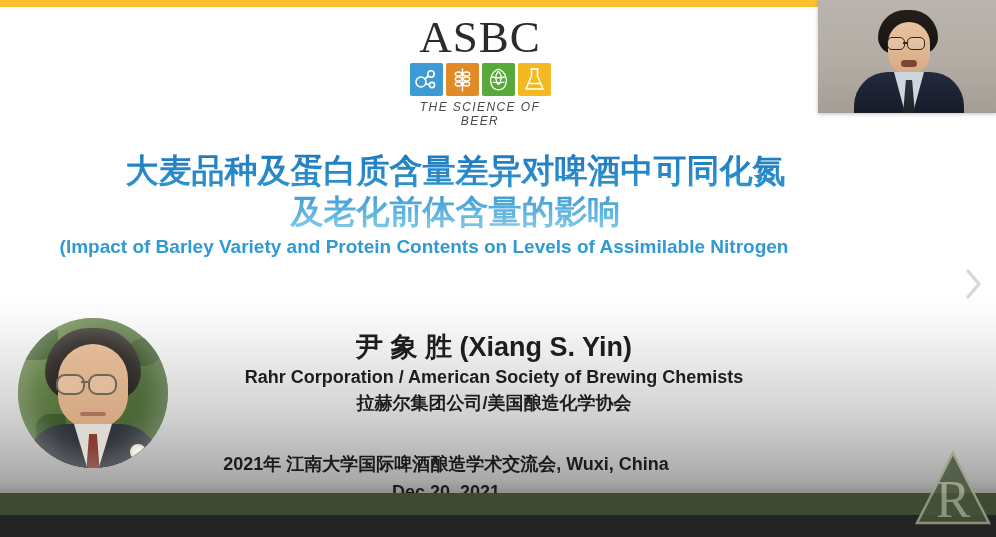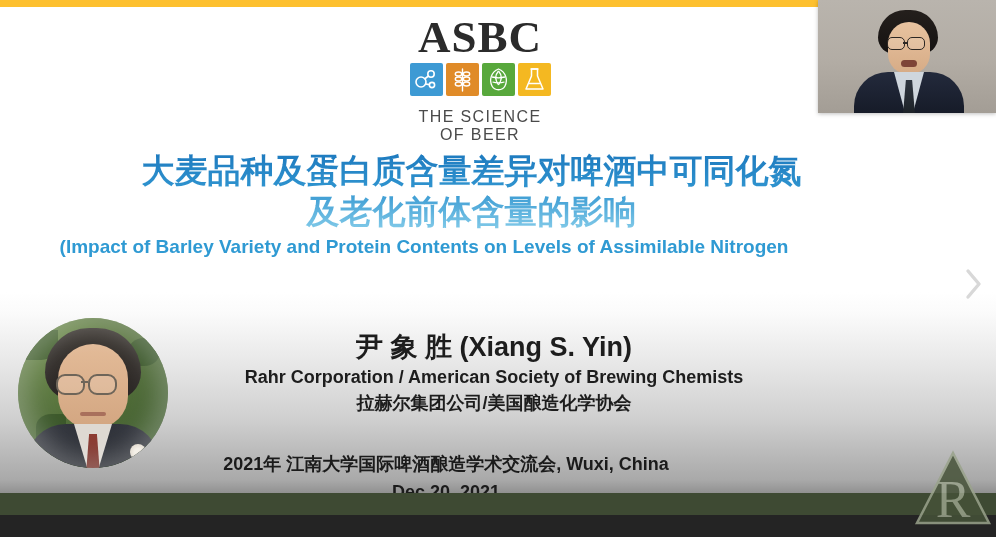--- a/index.html
+++ b/index.html
@@ -46,7 +46,7 @@
   .logo-word{
     font-family:"Liberation Serif",serif;
     font-size:45px;line-height:46px;letter-spacing:1px;
-    color:#2b2b2b;font-weight:700;
+    color:#2b2b2b;font-weight:400;
     display:block;
   }
   .logo-squares{

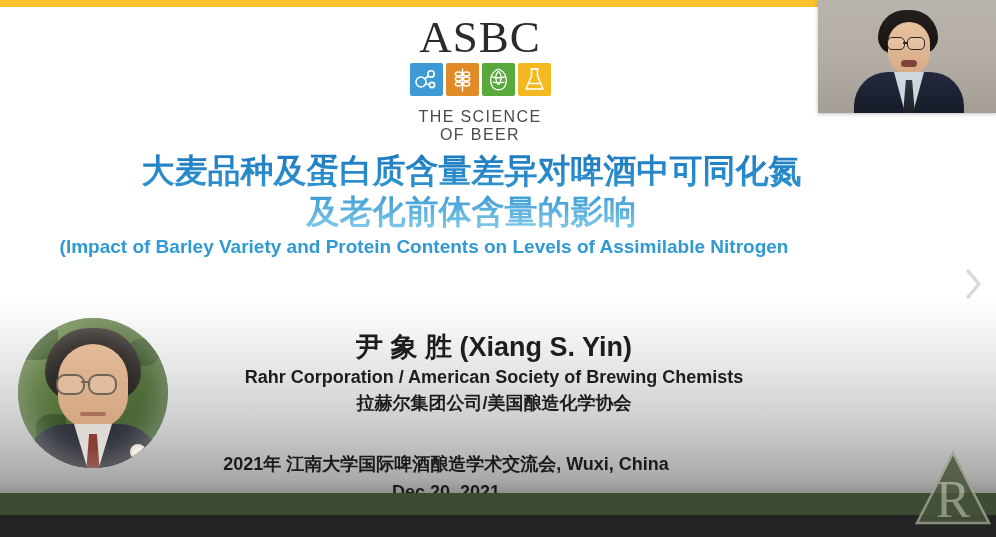--- a/index.html
+++ b/index.html
@@ -59,8 +59,8 @@
   .sq-hop{background:#58a83c;}
   .sq-flask{background:#f4b821;}
   .logo-tag{
-    display:block;margin-top:12px;
-    font-size:16px;letter-spacing:1.4px;color:#4a4a4a;
+    display:block;margin-top:4px;
+    font-size:12px;letter-spacing:1.4px;color:#4a4a4a;font-style:italic;
   }
 
   

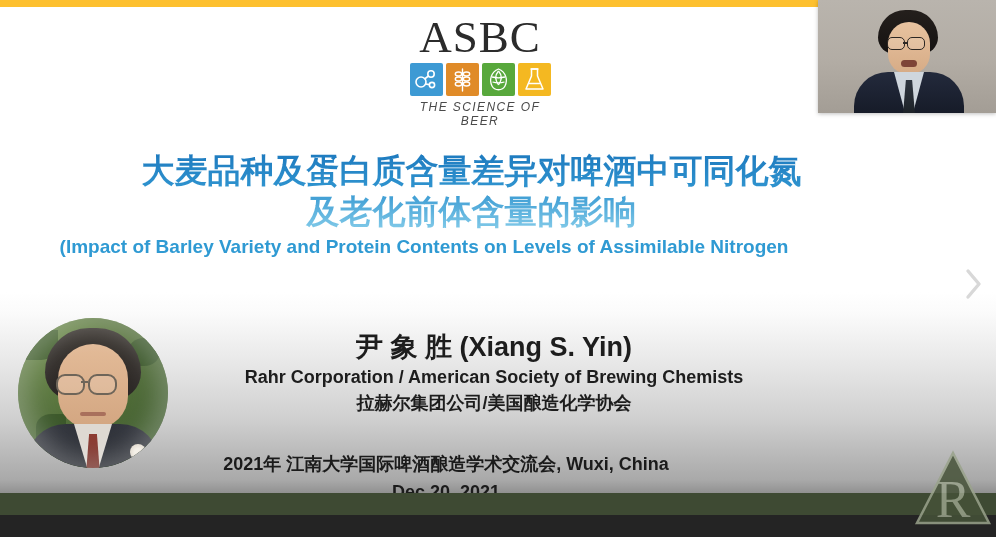--- a/index.html
+++ b/index.html
@@ -65,7 +65,7 @@
 
   
   .title-cn{
-    position:absolute;left:16px;top:150px;width:911px;
+    position:absolute;left:0;top:150px;width:911px;
     text-align:center;
     font-size:33px;line-height:41px;font-weight:700;
     background:linear-gradient(to bottom,#1c78bd 0%,#2f93cf 45%,#86cdea 100%);

